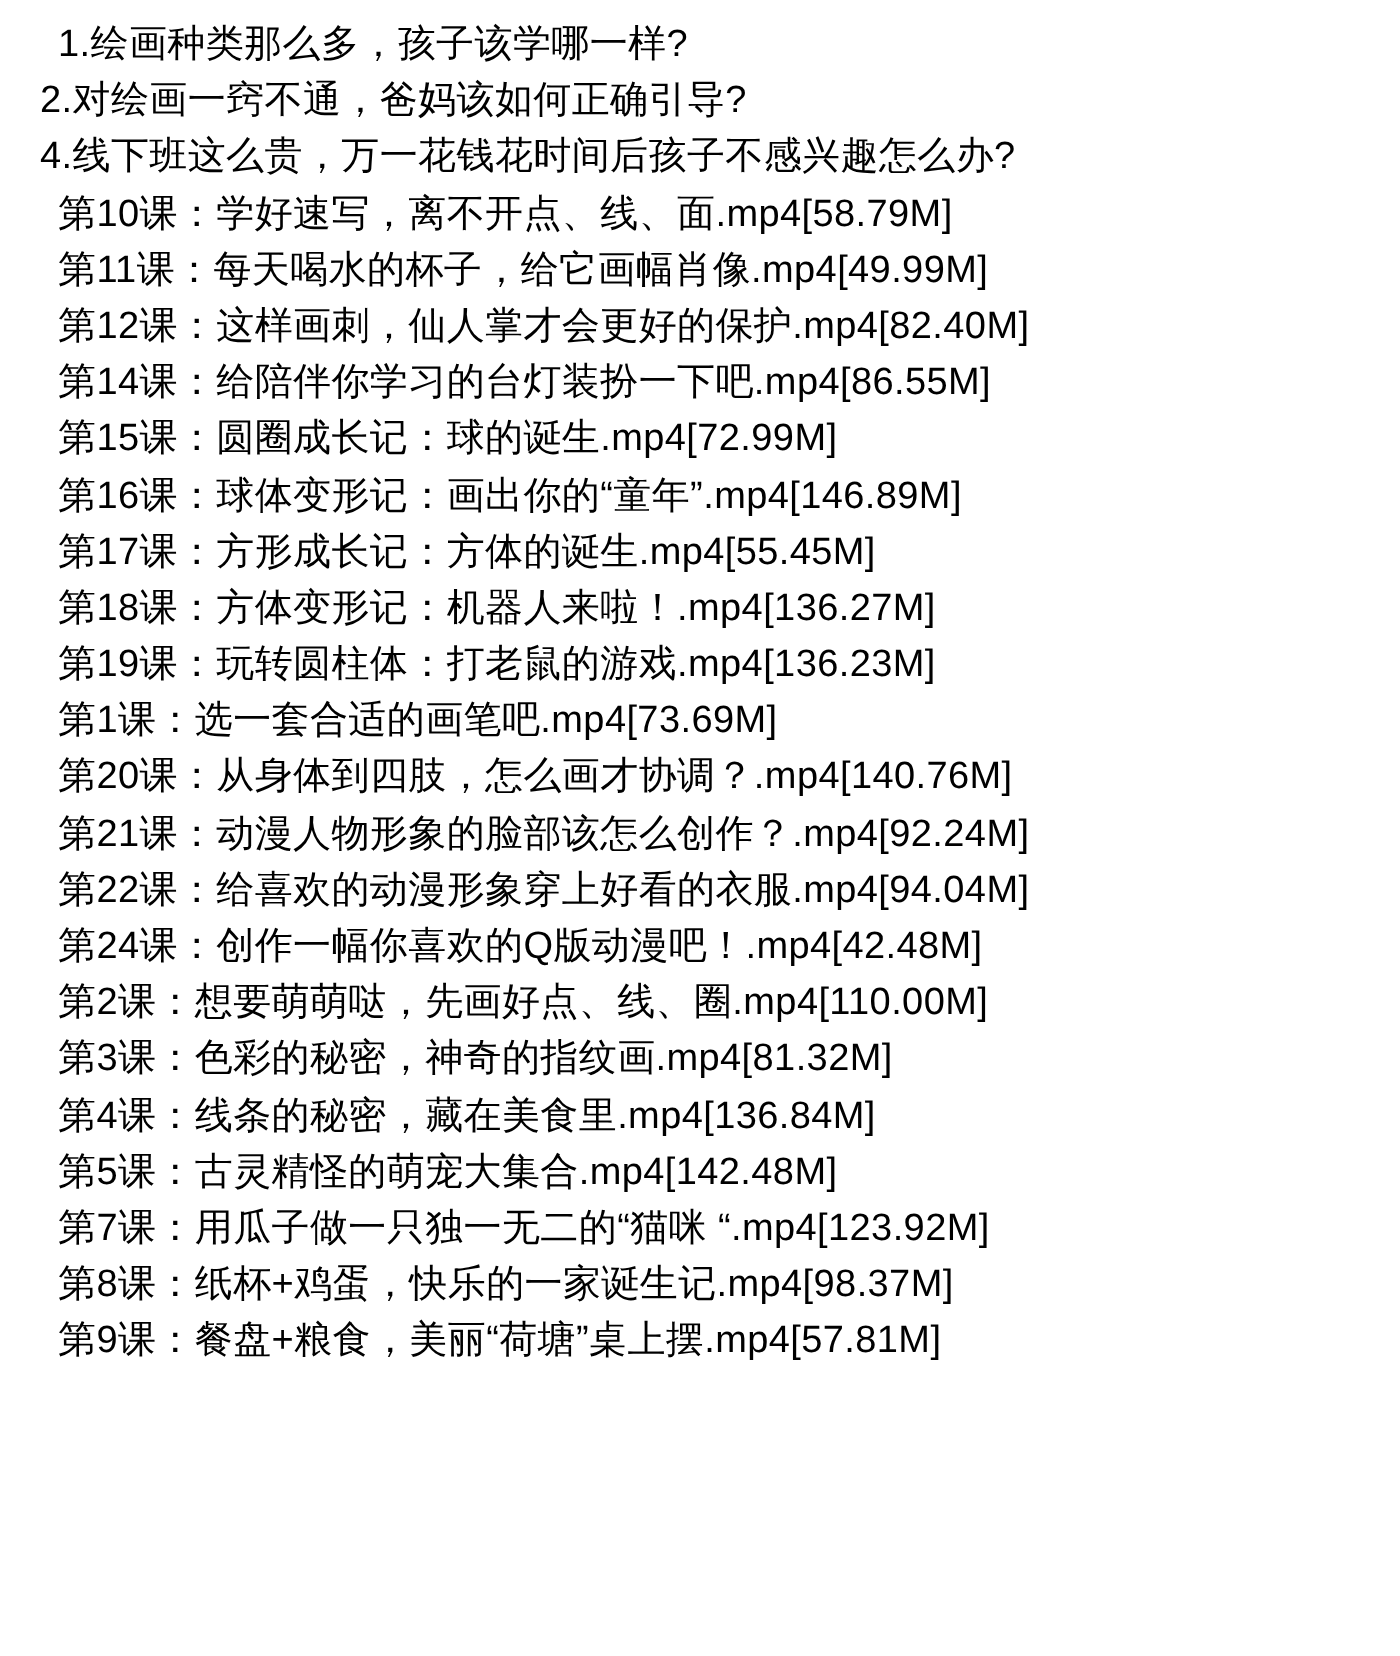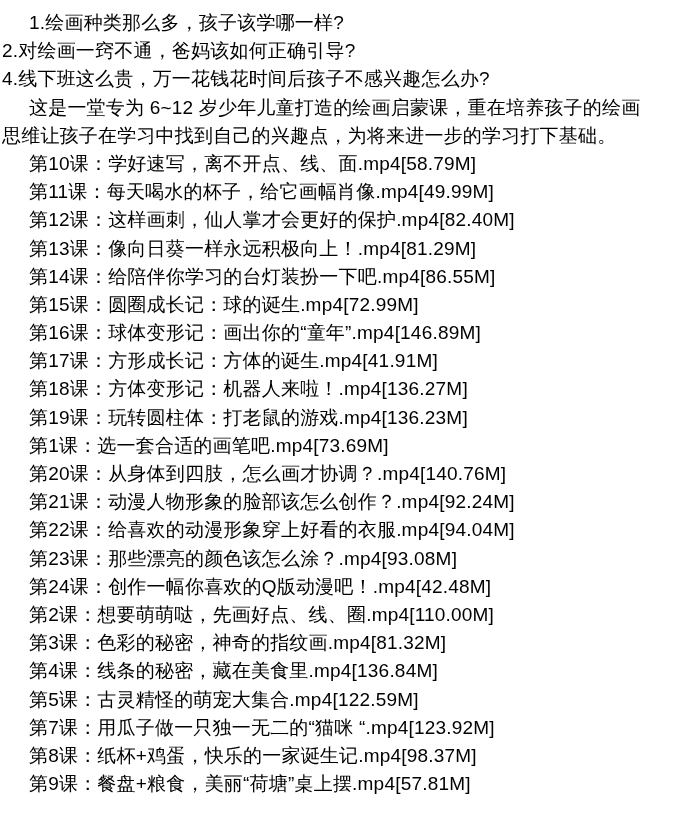--- a/index.html
+++ b/index.html
@@ -23,7 +23,7 @@
     height: 28.2px;
     line-height: 28.2px;
     white-space: nowrap;
-    padding-left: 2px;
+    padding-left: 20px;
     letter-spacing: 0.2px;
   }
   .line.indent {

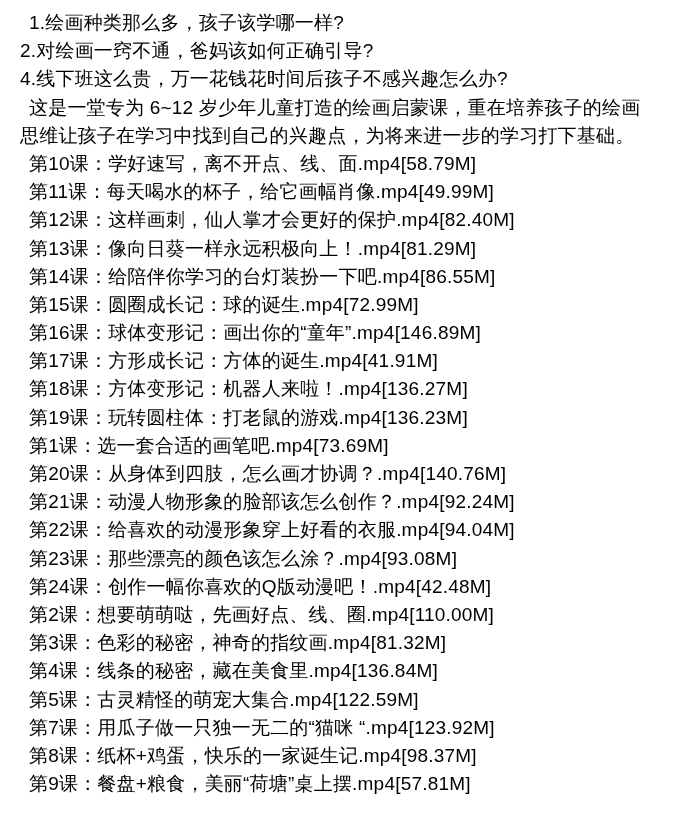--- a/index.html
+++ b/index.html
@@ -40,10 +40,6 @@
       <div class="line">4.线下班这么贵，万一花钱花时间后孩子不感兴趣怎么办?</div>
     </div>
   <div>
-      <div class="line indent">这是一堂专为 6~12 岁少年儿童打造的绘画启蒙课，重在培养孩子的绘画</div>
-      <div class="line">思维让孩子在学习中找到自己的兴趣点，为将来进一步的学习打下基础。</div>
-    </div>
-  <div>
       <div class="line indent">第10课：学好速写，离不开点、线、面.mp4[58.79M]</div>
       <div class="line indent">第11课：每天喝水的杯子，给它画幅肖像.mp4[49.99M]</div>
       <div class="line indent">第12课：这样画刺，仙人掌才会更好的保护.mp4[82.40M]</div>

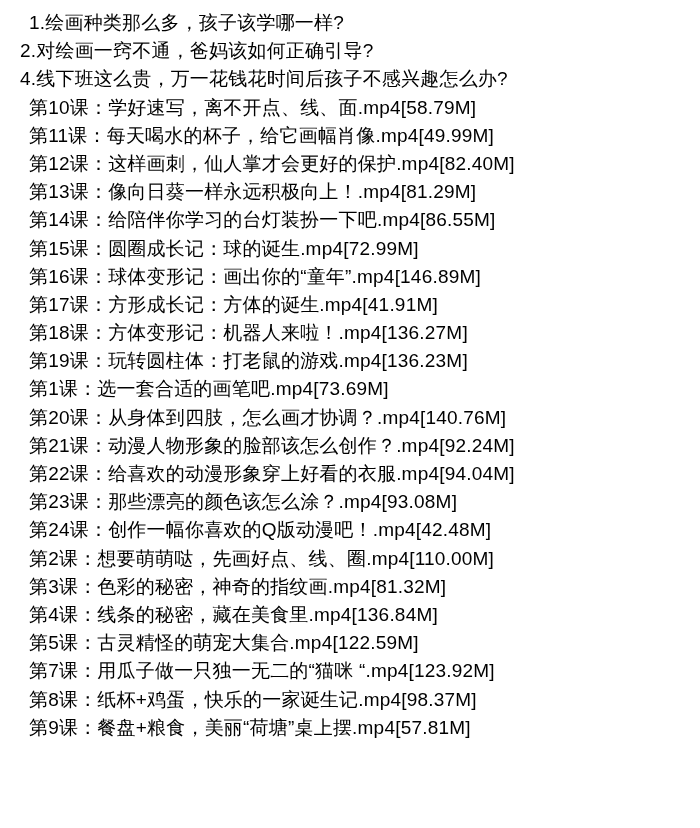--- a/index.html
+++ b/index.html
@@ -43,7 +43,6 @@
       <div class="line indent">第10课：学好速写，离不开点、线、面.mp4[58.79M]</div>
       <div class="line indent">第11课：每天喝水的杯子，给它画幅肖像.mp4[49.99M]</div>
       <div class="line indent">第12课：这样画刺，仙人掌才会更好的保护.mp4[82.40M]</div>
-      <div class="line indent">第13课：像向日葵一样永远积极向上！.mp4[81.29M]</div>
       <div class="line indent">第14课：给陪伴你学习的台灯装扮一下吧.mp4[86.55M]</div>
       <div class="line indent">第15课：圆圈成长记：球的诞生.mp4[72.99M]</div>
       <div class="line indent">第16课：球体变形记：画出你的“童年”.mp4[146.89M]</div>

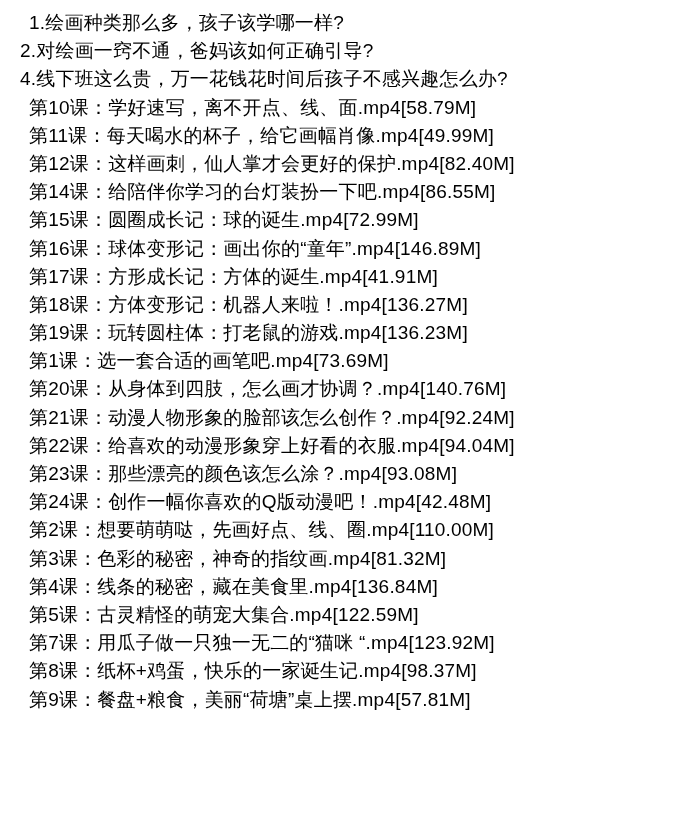--- a/index.html
+++ b/index.html
@@ -46,7 +46,7 @@
       <div class="line indent">第14课：给陪伴你学习的台灯装扮一下吧.mp4[86.55M]</div>
       <div class="line indent">第15课：圆圈成长记：球的诞生.mp4[72.99M]</div>
       <div class="line indent">第16课：球体变形记：画出你的“童年”.mp4[146.89M]</div>
-      <div class="line indent">第17课：方形成长记：方体的诞生.mp4[41.91M]</div>
+      <div class="line indent">第17课：方形成长记：方体的诞生.mp4[55.45M]</div>
       <div class="line indent">第18课：方体变形记：机器人来啦！.mp4[136.27M]</div>
       <div class="line indent">第19课：玩转圆柱体：打老鼠的游戏.mp4[136.23M]</div>
       <div class="line indent">第1课：选一套合适的画笔吧.mp4[73.69M]</div>

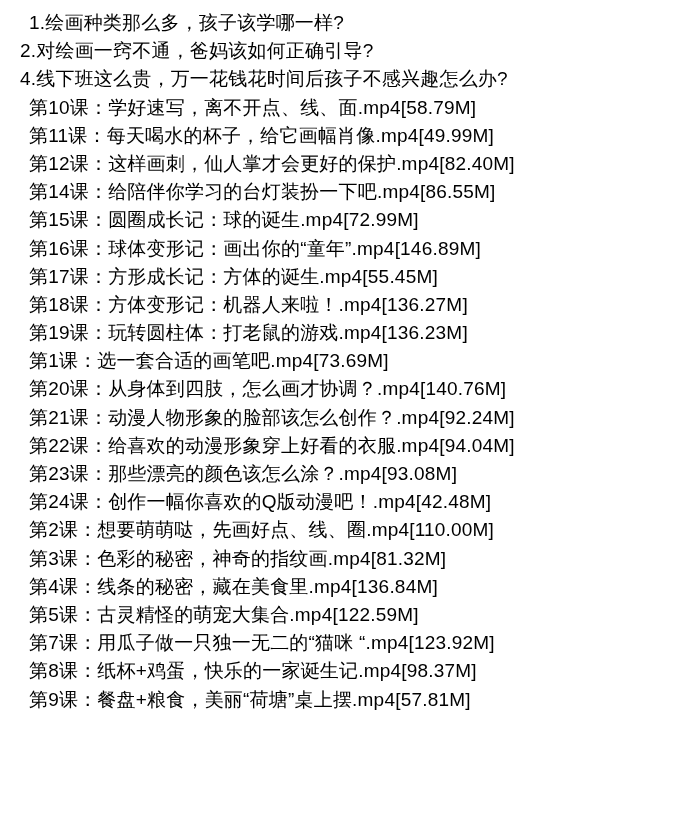--- a/index.html
+++ b/index.html
@@ -53,7 +53,6 @@
       <div class="line indent">第20课：从身体到四肢，怎么画才协调？.mp4[140.76M]</div>
       <div class="line indent">第21课：动漫人物形象的脸部该怎么创作？.mp4[92.24M]</div>
       <div class="line indent">第22课：给喜欢的动漫形象穿上好看的衣服.mp4[94.04M]</div>
-      <div class="line indent">第23课：那些漂亮的颜色该怎么涂？.mp4[93.08M]</div>
       <div class="line indent">第24课：创作一幅你喜欢的Q版动漫吧！.mp4[42.48M]</div>
       <div class="line indent">第2课：想要萌萌哒，先画好点、线、圈.mp4[110.00M]</div>
       <div class="line indent">第3课：色彩的秘密，神奇的指纹画.mp4[81.32M]</div>

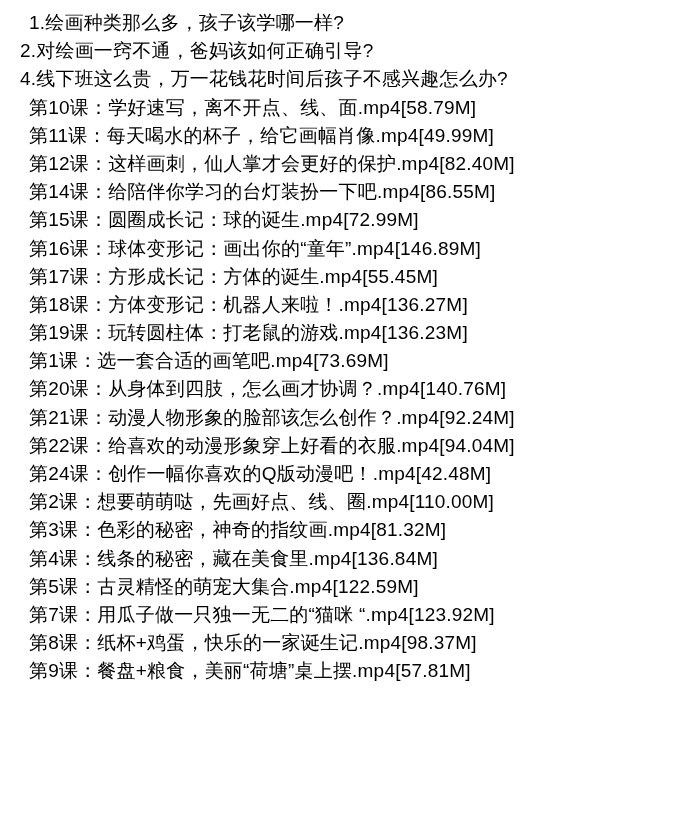--- a/index.html
+++ b/index.html
@@ -57,7 +57,7 @@
       <div class="line indent">第2课：想要萌萌哒，先画好点、线、圈.mp4[110.00M]</div>
       <div class="line indent">第3课：色彩的秘密，神奇的指纹画.mp4[81.32M]</div>
       <div class="line indent">第4课：线条的秘密，藏在美食里.mp4[136.84M]</div>
-      <div class="line indent">第5课：古灵精怪的萌宠大集合.mp4[122.59M]</div>
+      <div class="line indent">第5课：古灵精怪的萌宠大集合.mp4[142.48M]</div>
       <div class="line indent">第7课：用瓜子做一只独一无二的“猫咪 “.mp4[123.92M]</div>
       <div class="line indent">第8课：纸杯+鸡蛋，快乐的一家诞生记.mp4[98.37M]</div>
       <div class="line indent">第9课：餐盘+粮食，美丽“荷塘”桌上摆.mp4[57.81M]</div>

